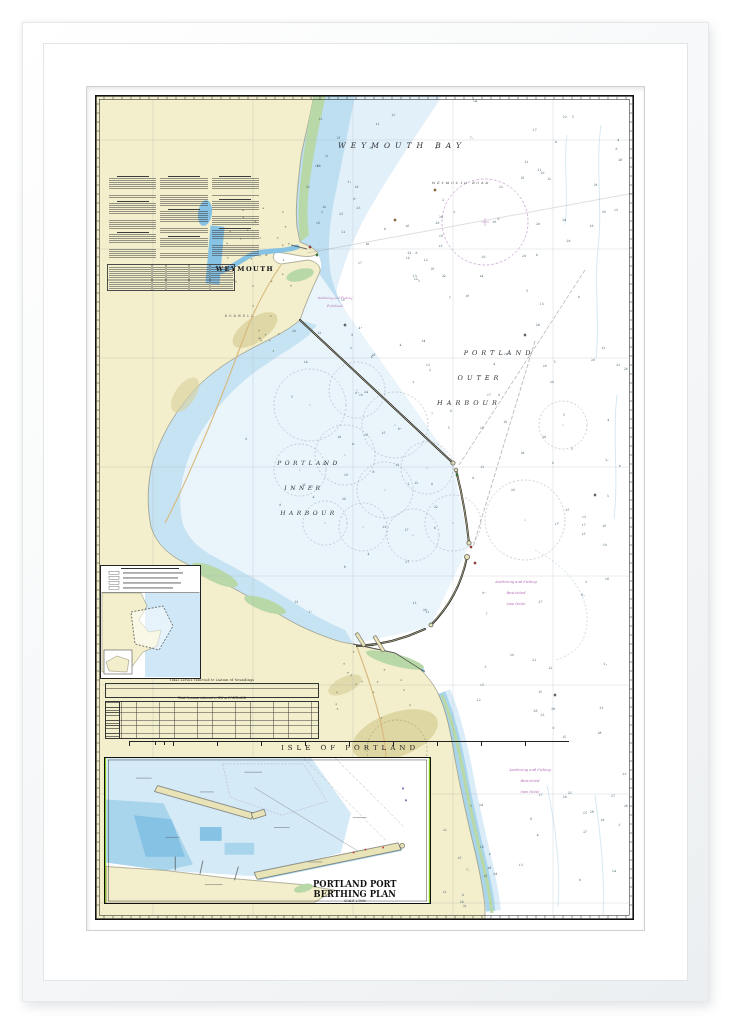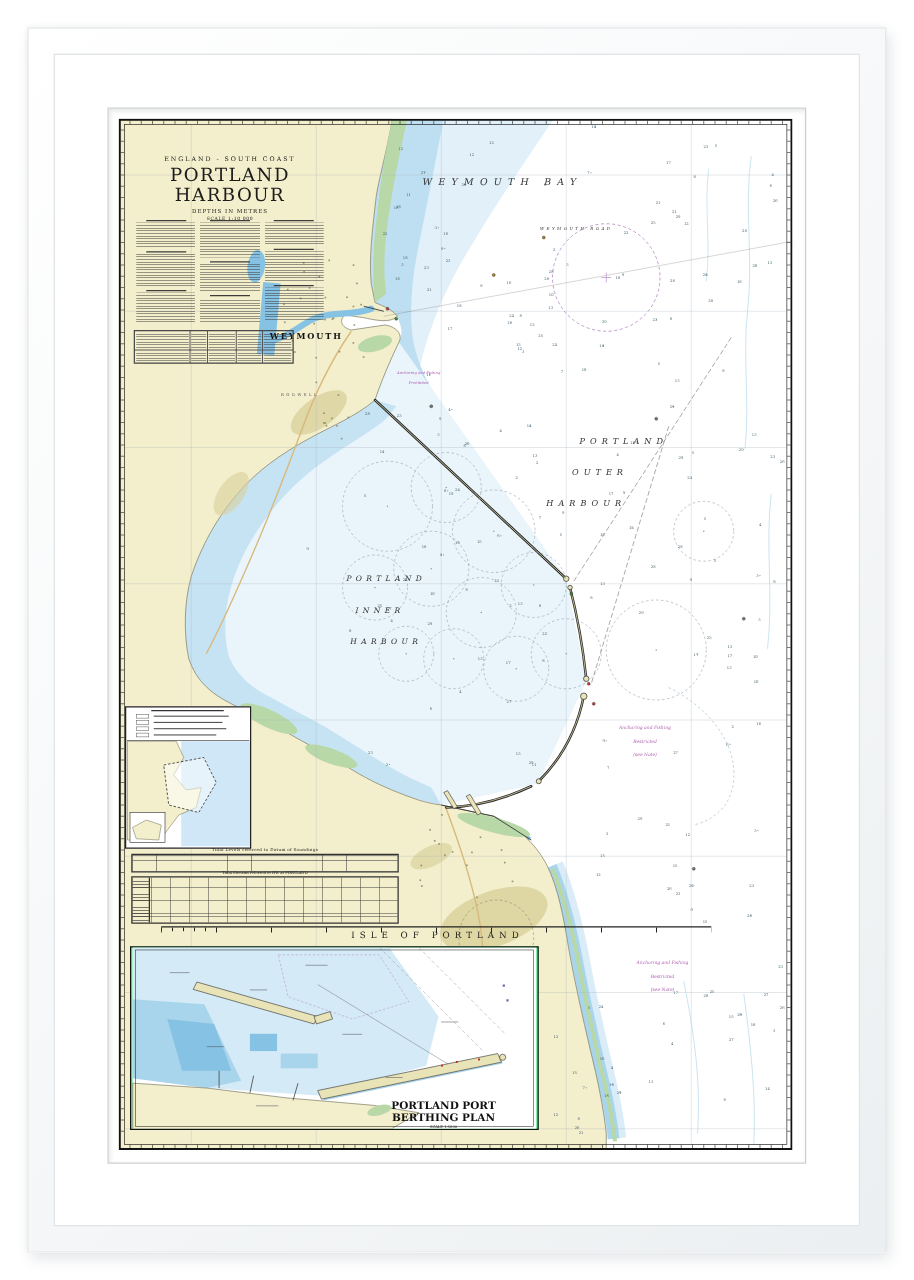--- a/index.html
+++ b/index.html
@@ -826,12 +826,6 @@
         </g>
     </svg>
 
-    <div class="abs titleblock">
-      <div class="tb-region">ENGLAND - SOUTH COAST</div>
-      <div class="tb-title">PORTLAND HARBOUR</div>
-      <div class="tb-depths">DEPTHS IN METRES</div>
-      <div class="tb-scale">SCALE 1:10 000</div>
-    </div>
 
     <div class="abs notes">
       <div class="col">

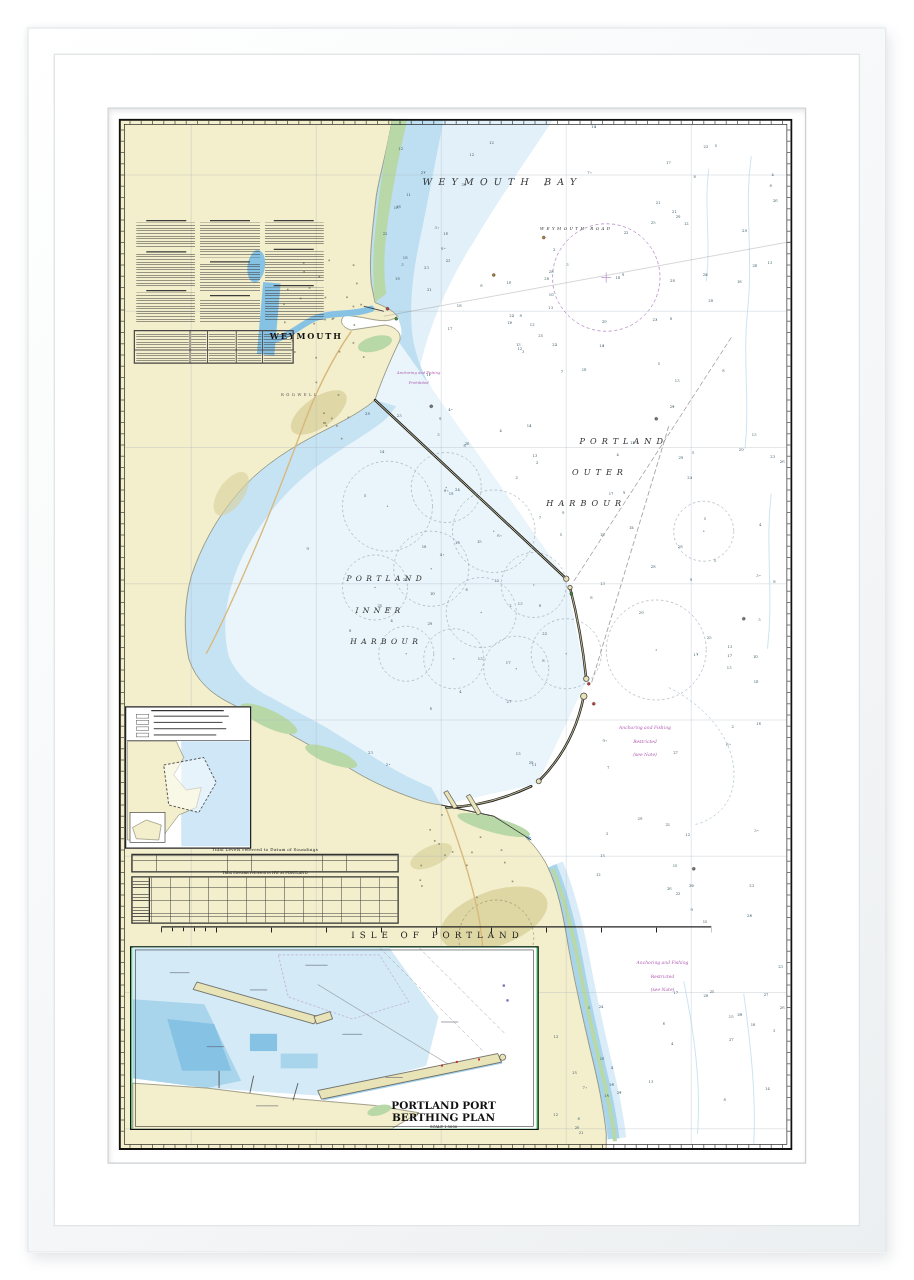--- a/index.html
+++ b/index.html
@@ -56,7 +56,7 @@
   .scalebar .sub{position:absolute;left:0;top:0;width:44px;height:2.5px;
     background-image:repeating-linear-gradient(to right,#222 0 .5px,transparent .5px 8.8px);}
 
-  .berthing{left:9px;top:662px;width:327px;height:147px;background:#86efac;border:1.4px solid #111;box-sizing:border-box;}
+  .berthing{left:9px;top:662px;width:327px;height:147px;background:#84cc16;border:1.4px solid #111;box-sizing:border-box;}
   .berthing svg{position:absolute;left:0;top:0;width:100%;height:100%;}
 
   text{font-family:"DejaVu Serif",serif;}

